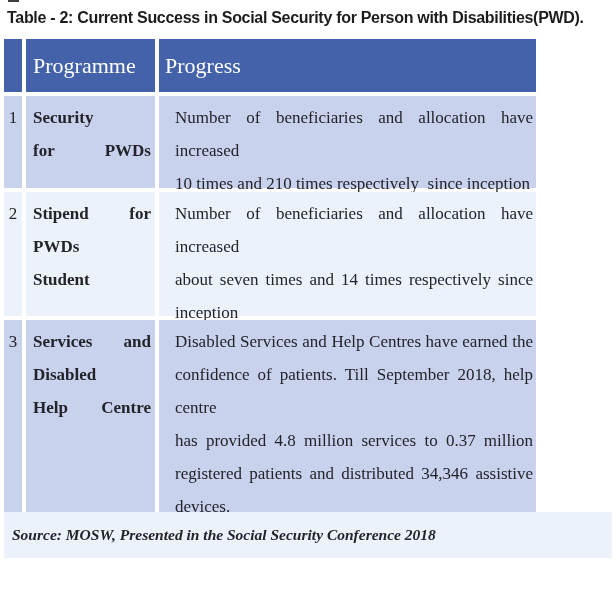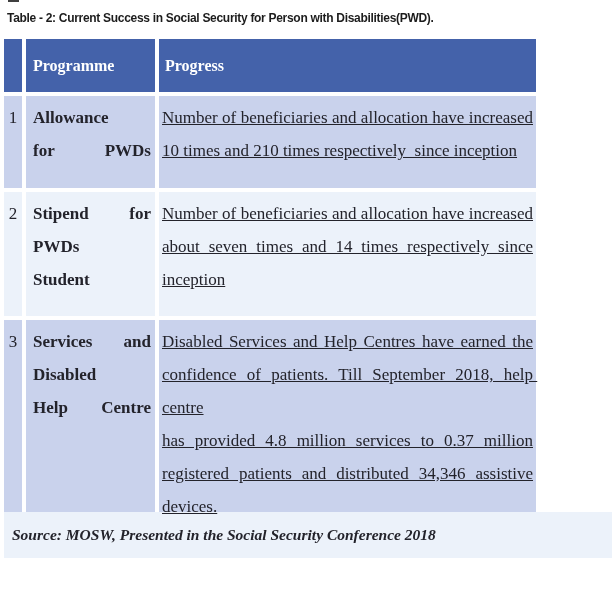--- a/index.html
+++ b/index.html
@@ -11,7 +11,7 @@
   .title{
     position:absolute;left:7px;top:8px;width:606px;
     font-family:"Liberation Sans","DejaVu Sans",sans-serif;
-    font-weight:bold;font-size:12px;letter-spacing:-0.3px;line-height:20px;
+    font-weight:bold;font-size:16px;letter-spacing:-0.3px;line-height:20px;
     color:var(--title-text,#1c1c1c);
   }
   .tbl{position:absolute;left:4px;top:39px;width:608px;}

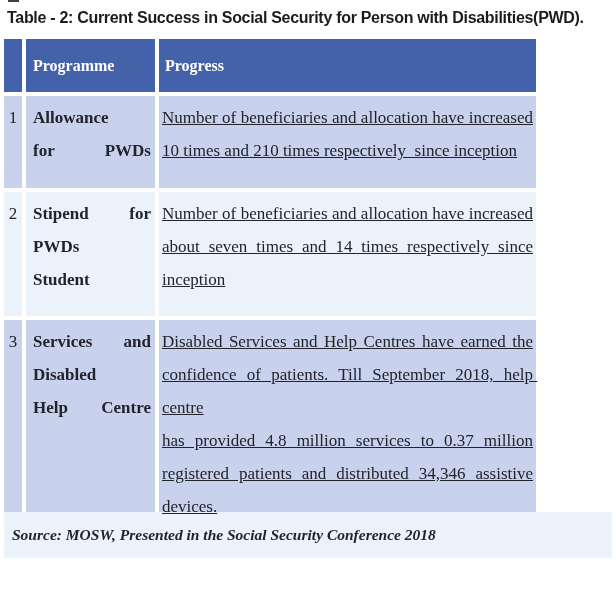--- a/index.html
+++ b/index.html
@@ -25,7 +25,7 @@
   .hdr-row{height:53px;}
   .hdr-row .cell{
     background:var(--header-bg,#4462aa);color:var(--header-text,#ffffff);
-    font-weight:bold;font-size:16px;display:flex;align-items:center;
+    font-weight:normal;font-size:22px;display:flex;align-items:center;
   }
   .hdr-row .cell-prg{padding-left:7px;}
   .hdr-row .cell-prog{padding-left:6px;}

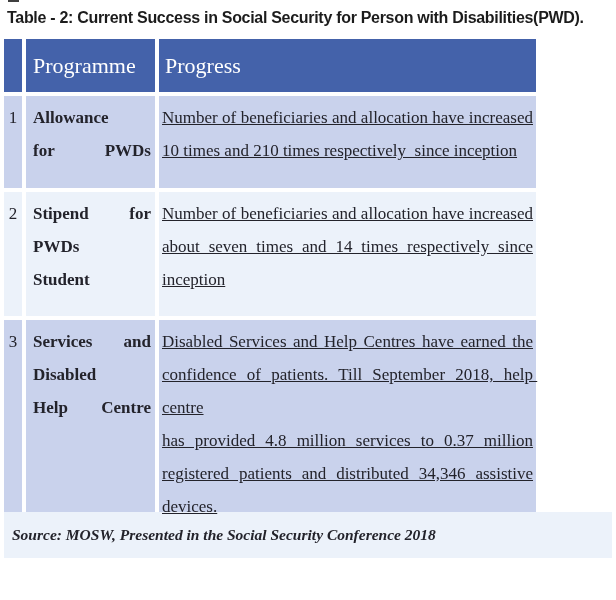--- a/index.html
+++ b/index.html
@@ -71,7 +71,7 @@
     <div class="row body-row r1">
       <div class="cell cell-no">1</div>
       <div class="cell cell-prg">
-        <div class="ln">Allowance</div>
+        <div class="ln">Security</div>
         <div class="ln">for PWDs</div>
       </div>
       <div class="cell cell-prog">

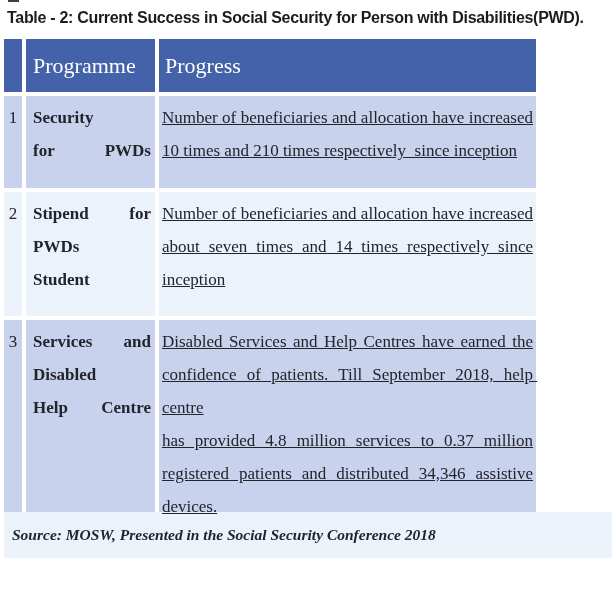--- a/index.html
+++ b/index.html
@@ -35,7 +35,7 @@
     padding-top:5px;
   }
   .body-row .cell-prg{font-weight:bold;padding-left:7px;padding-right:4px;}
-  .body-row .cell-prog{padding-left:3px;padding-right:3px;text-decoration:underline;}
+  .body-row .cell-prog{padding-left:16px;padding-right:3px;}
   .r1{height:92px;}
   .r2{height:124px;}
   .r3{height:192px;}

